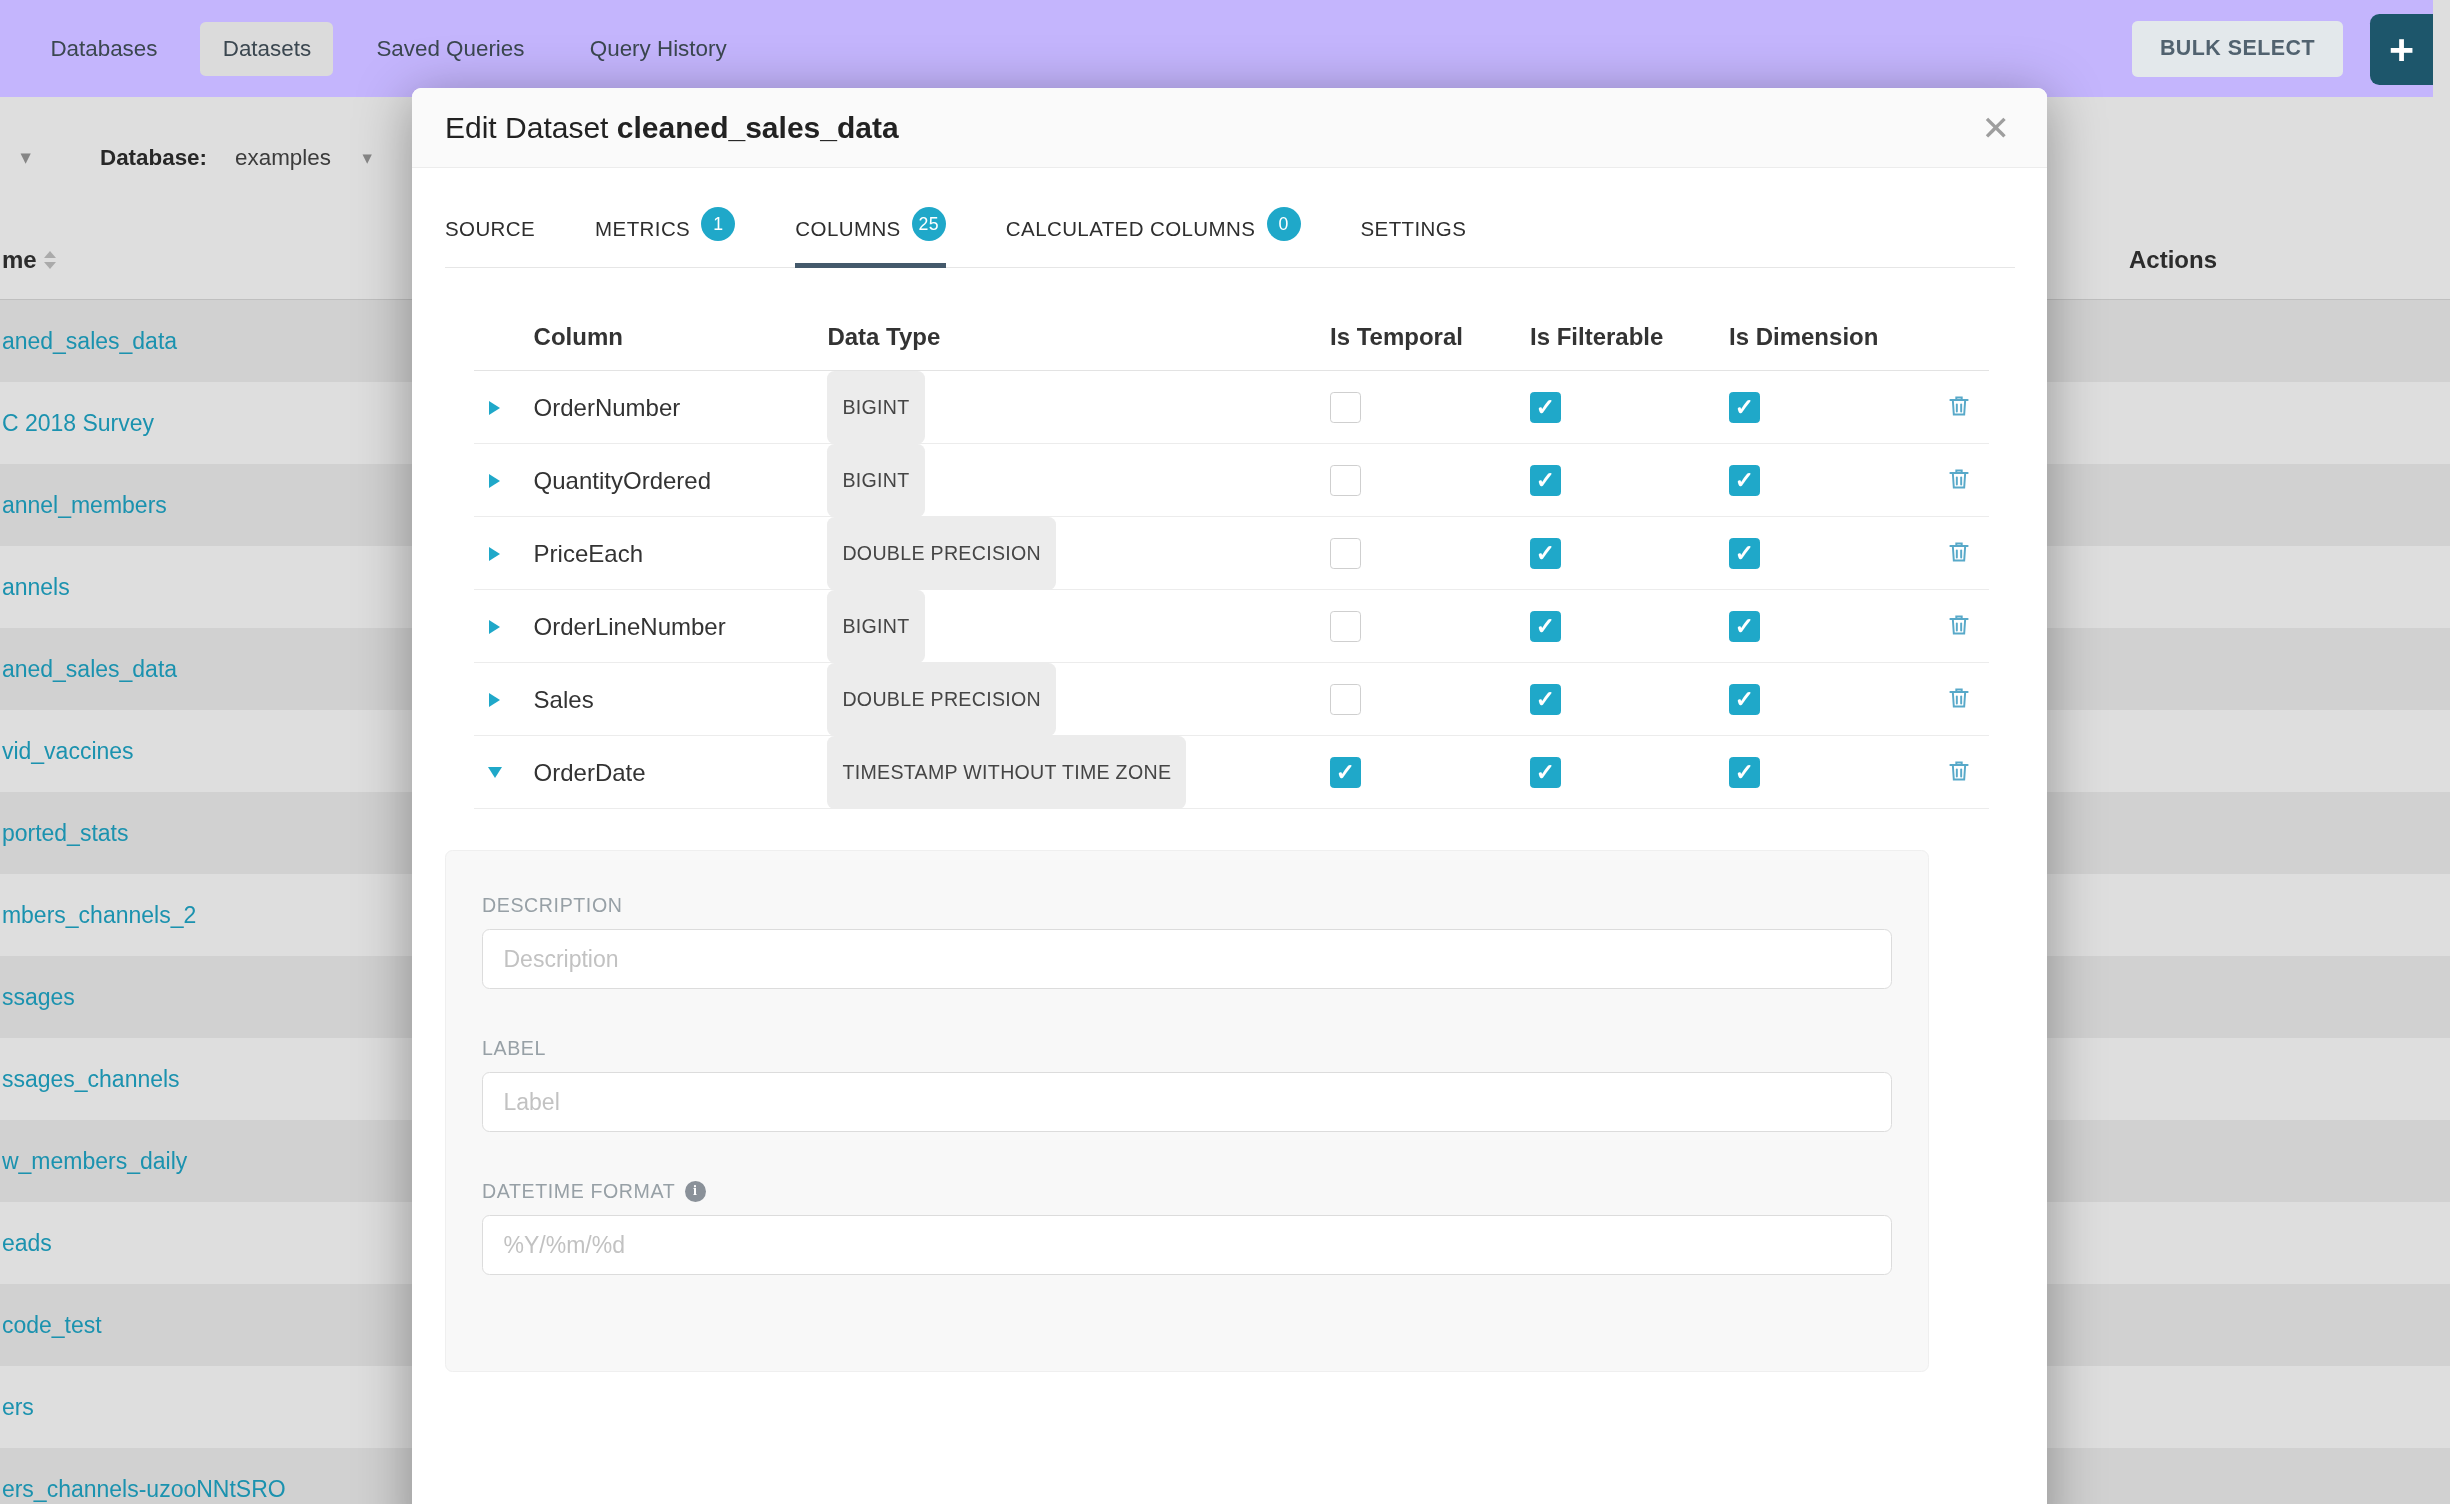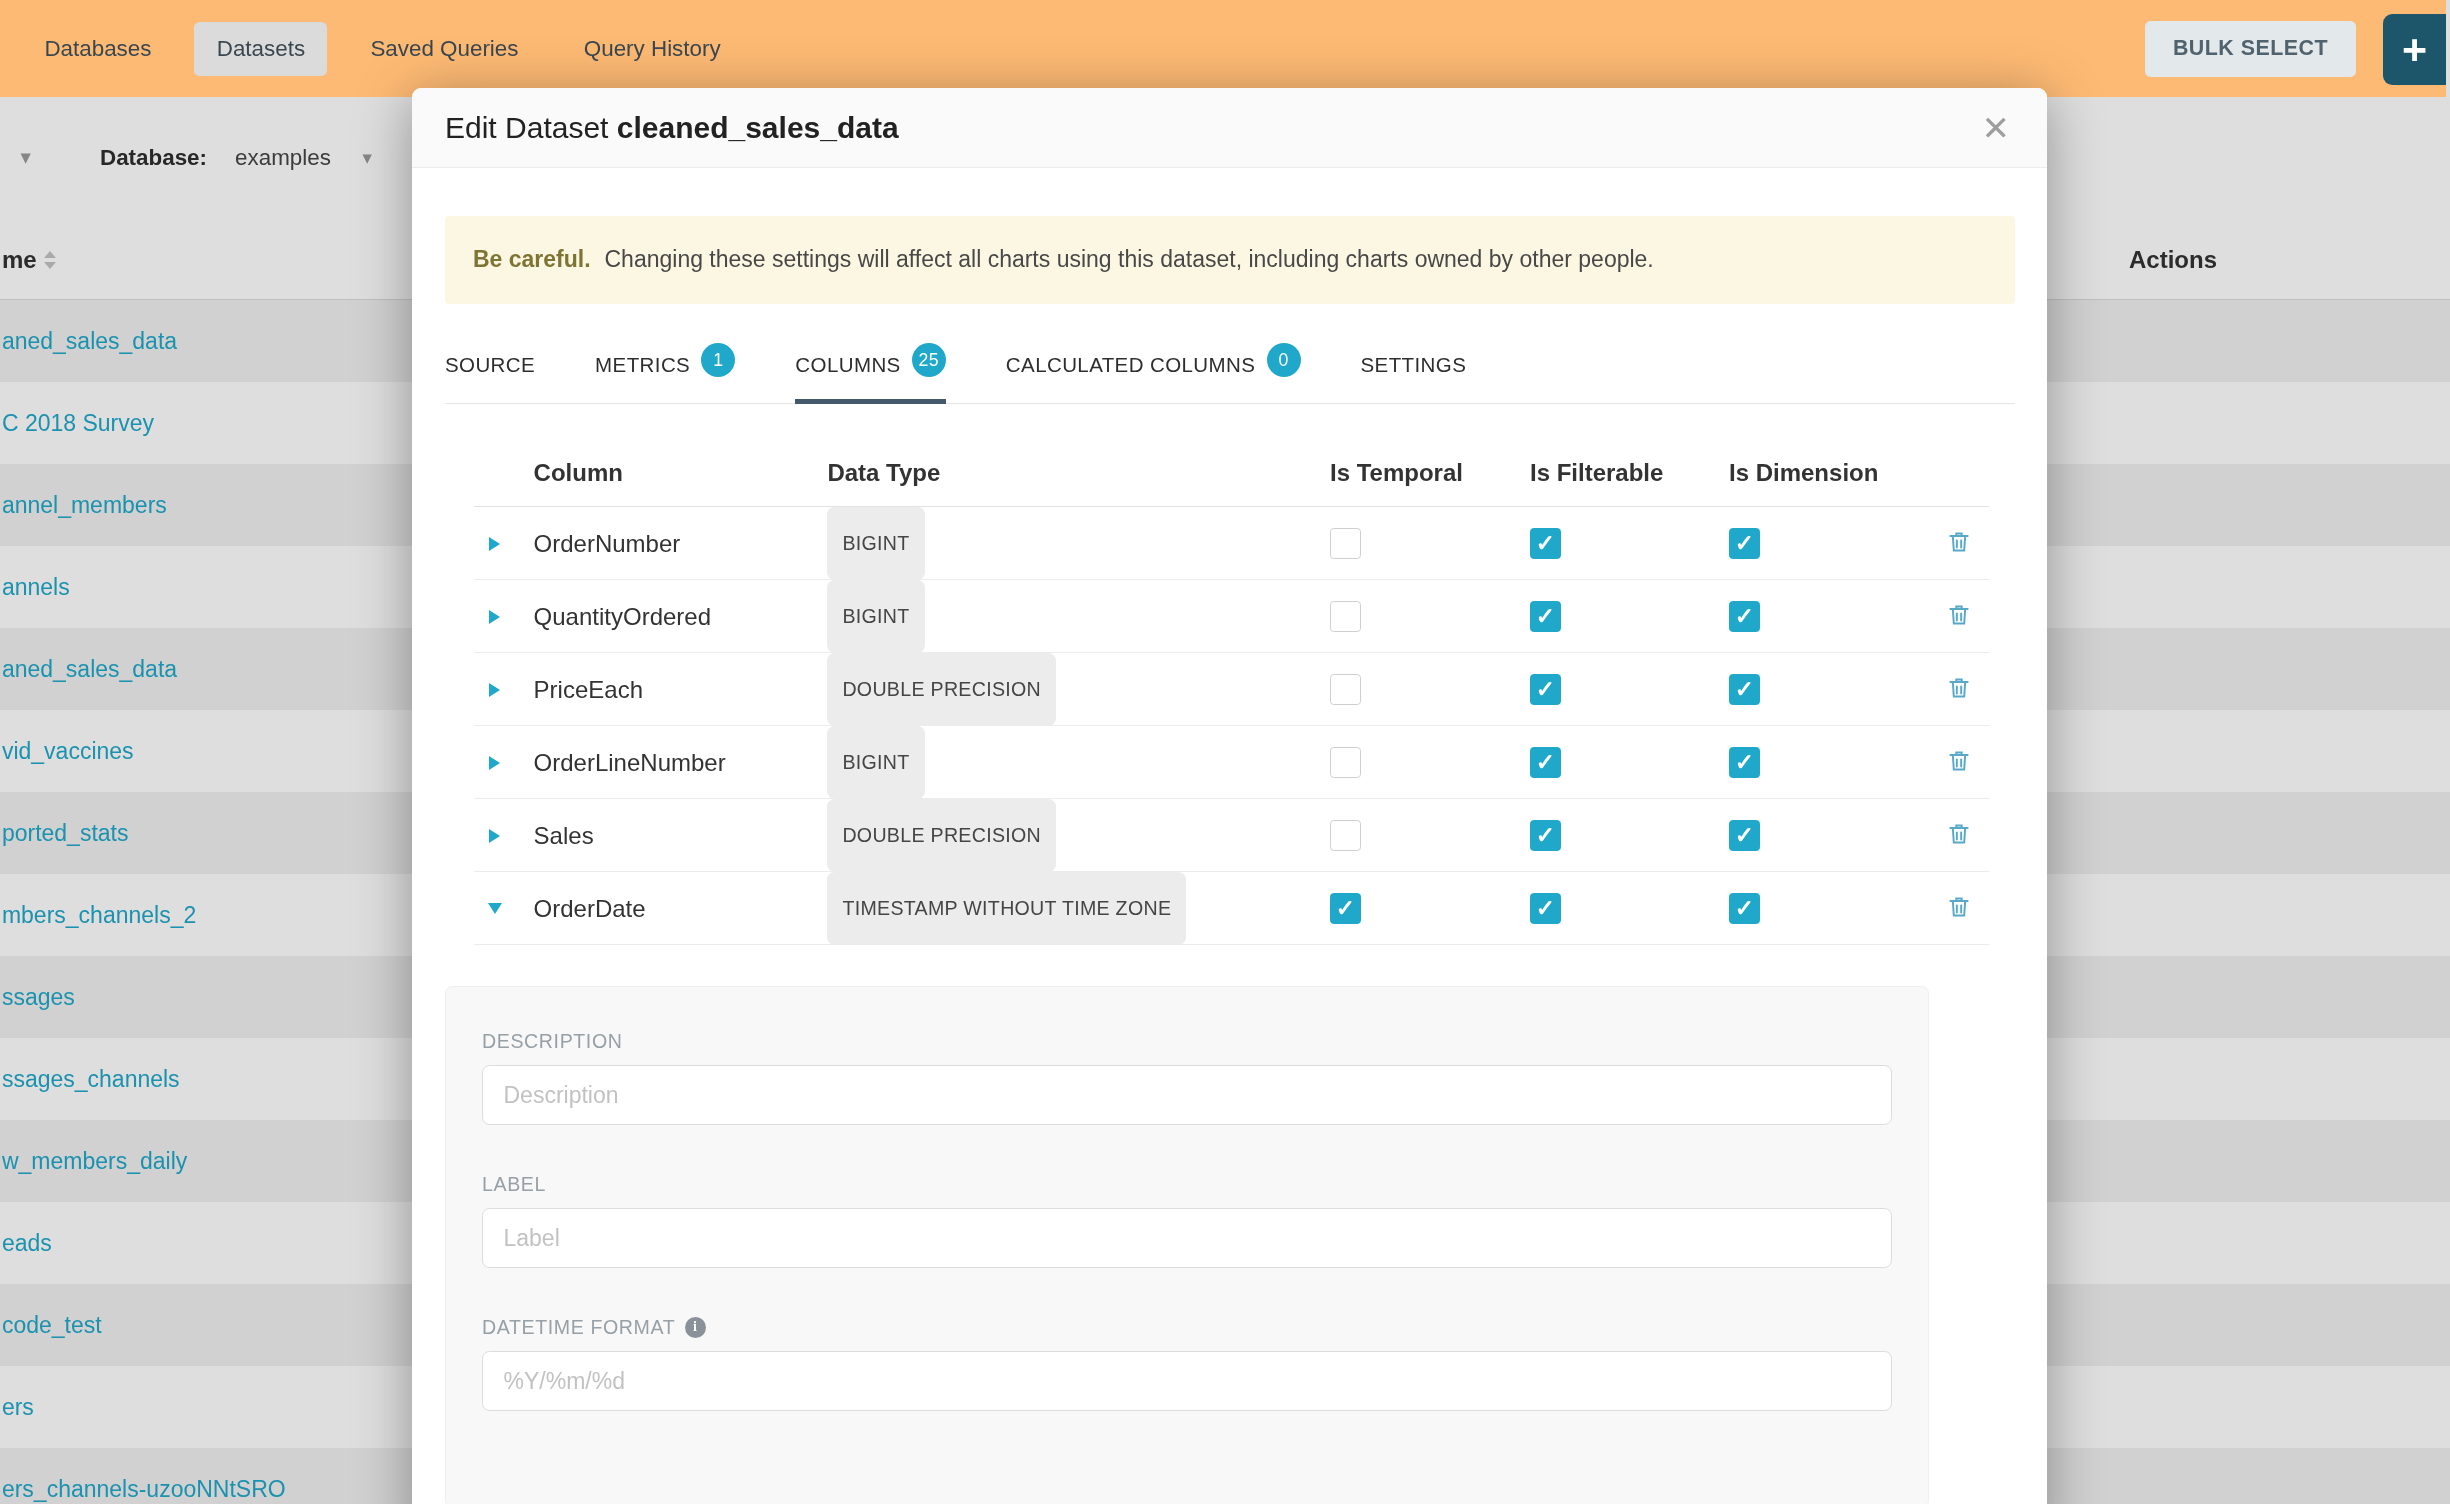--- a/index.html
+++ b/index.html
@@ -13,9 +13,9 @@
 
   
   .nav {
-    position: absolute; top: 0; left: 0; right: 4px; height: 97px;
-    background: #fdba74; display: flex; align-items: center;
-    padding-left: 22px; z-index: 20;
+    position: absolute; top: 0; left: 0; right: 17px; height: 97px;
+    background: #c4b5fd; display: flex; align-items: center;
+    padding-left: 28px; z-index: 20;
   }
   .nav-item {
     font-size: 22.4px; color: #3B4750; padding: 14px 22.4px; margin-right: 20.5px;

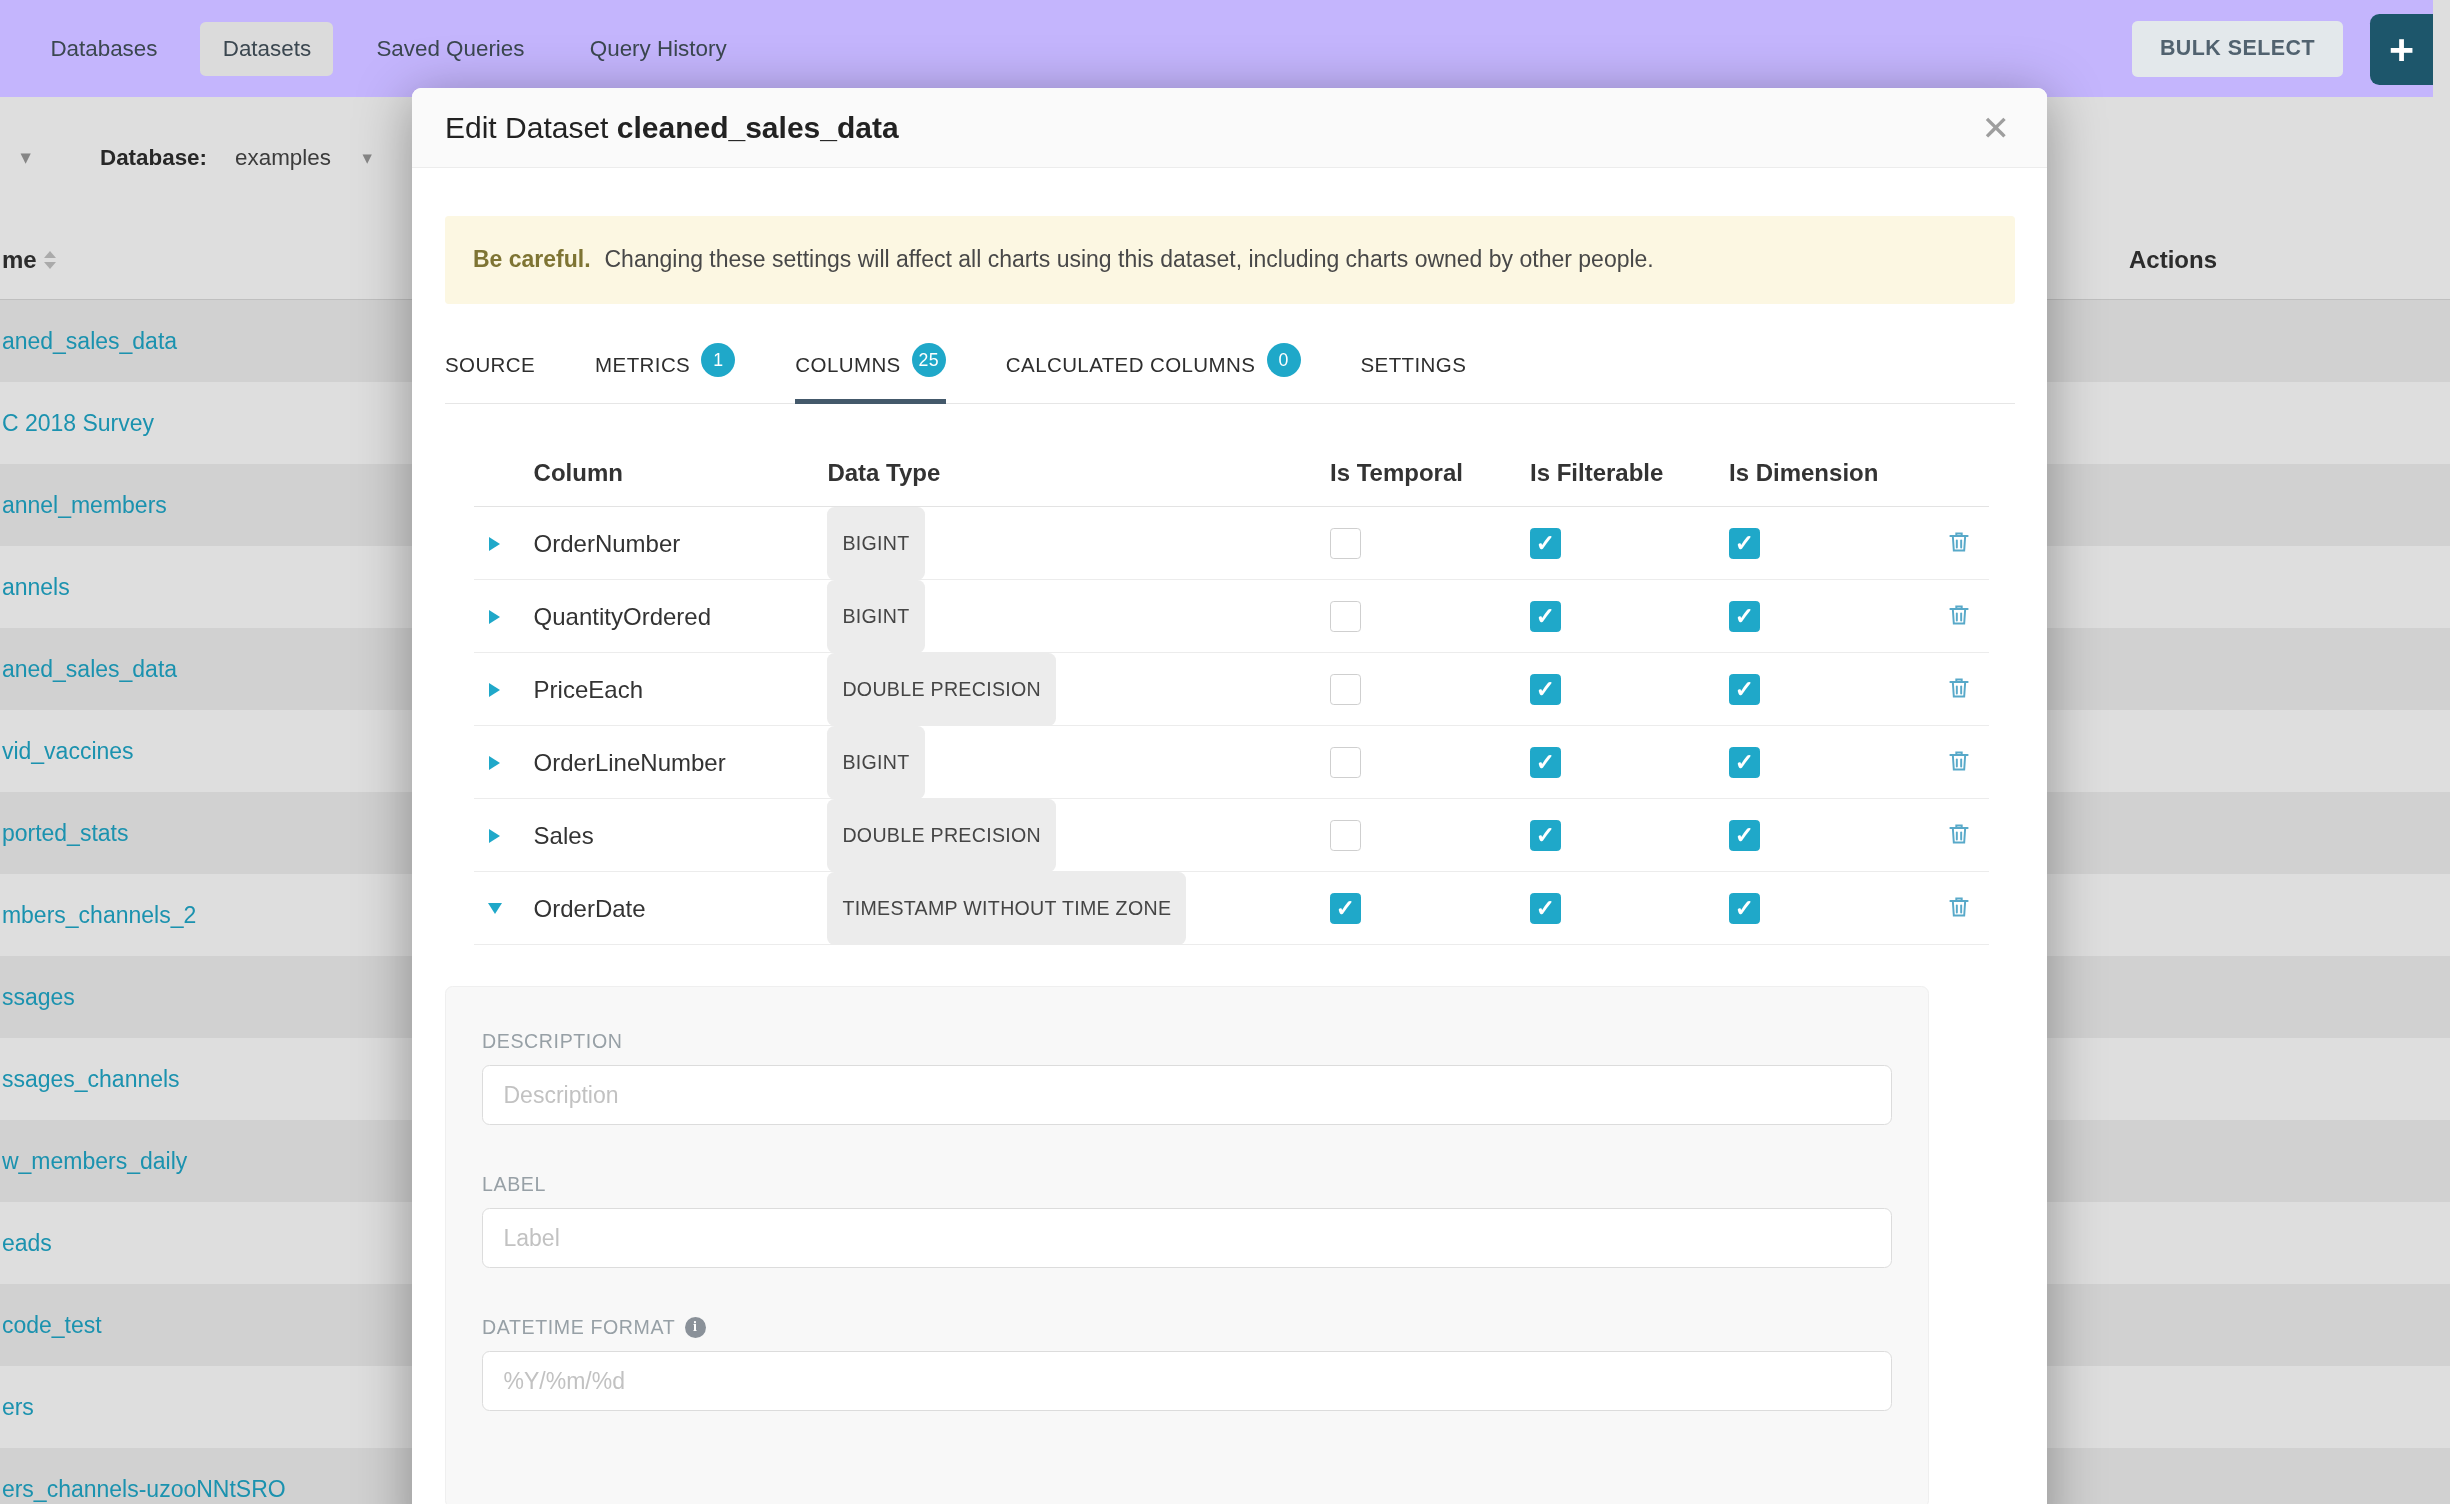--- a/index.html
+++ b/index.html
@@ -251,12 +251,6 @@
   </div>
 
   <div class="modal-body">
-    <div class="warning">
-      <span>
-        <b>Be careful.</b>
-        <span>Changing these settings will affect all charts using this dataset, including charts owned by other people.</span>
-      </span>
-    </div>
 
     <div class="tabs">
         <div class="tab">

